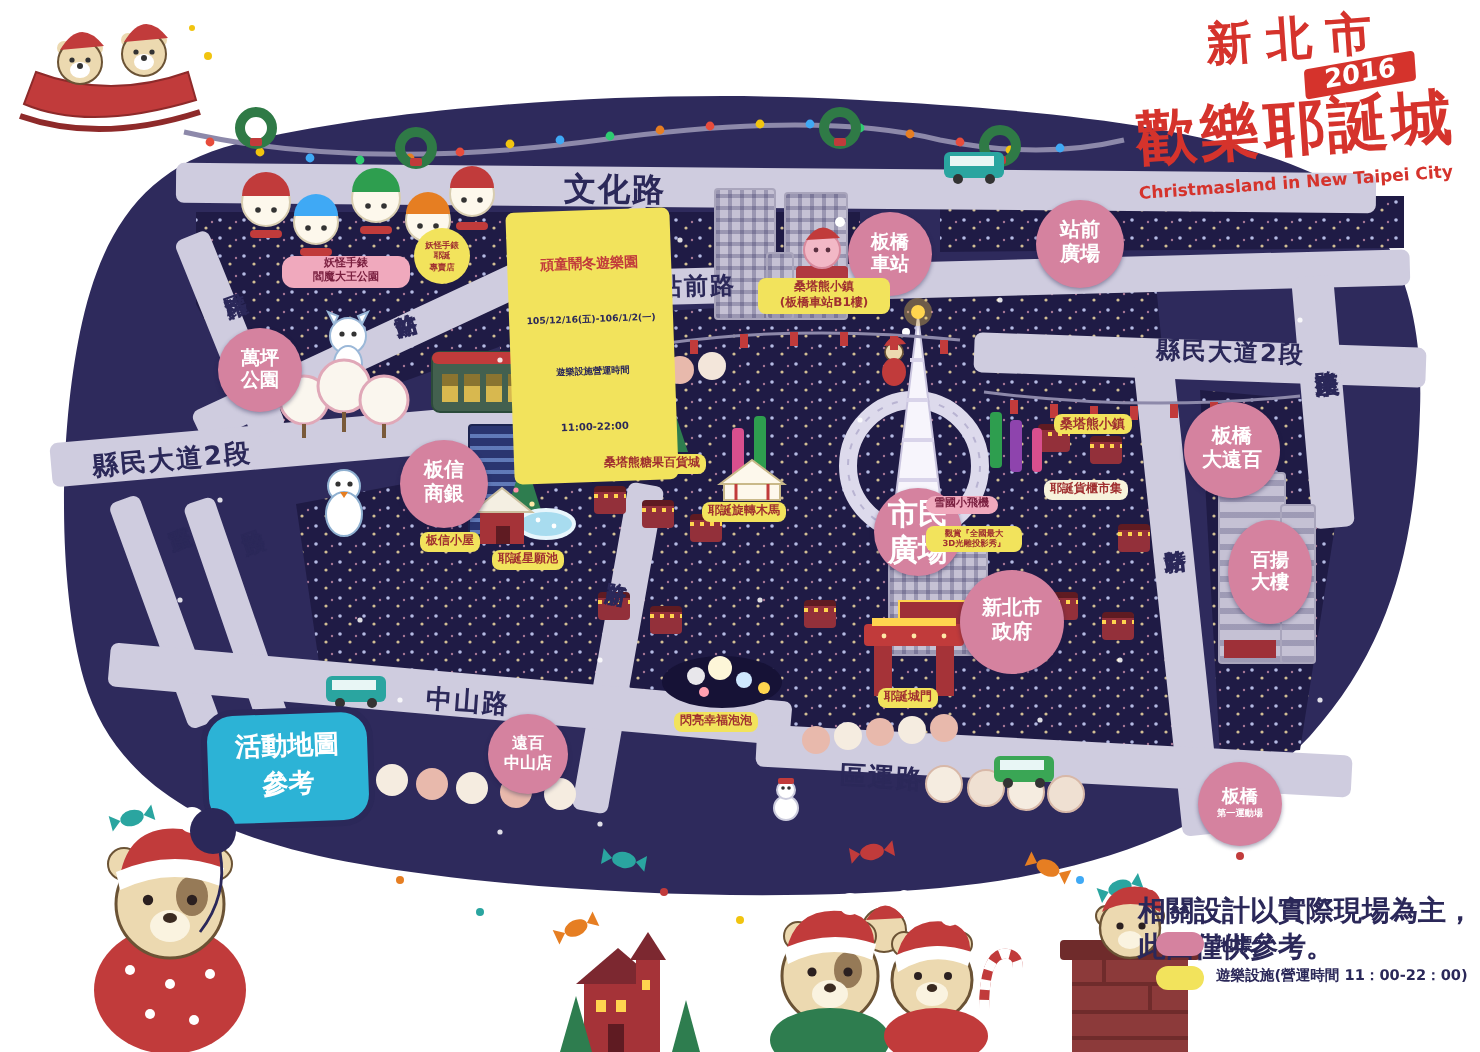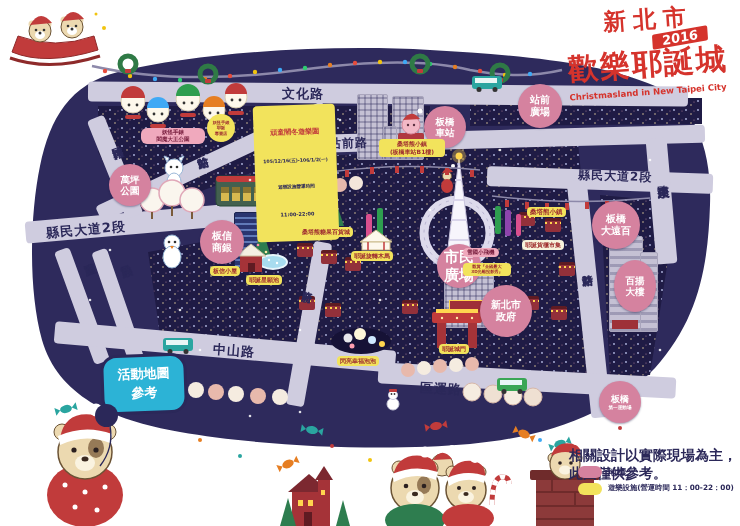--- a/index.html
+++ b/index.html
@@ -92,7 +92,7 @@
   <div class="road" style="left:54px;top:336px;width:342px;height:22px;transform:rotate(5deg)"></div>
   <div class="road" style="left:378px;top:370px;width:298px;height:21px;transform:rotate(3deg)"></div>
 
-  <div class="rlab" style="left:282px;top:85px;font-size:13px;transform:rotate(.5deg)">文化路</div>
+  <div class="rlab" style="left:282px;top:85px;font-size:16px;transform:rotate(.5deg)">文化路</div>
   <div class="rlab" style="left:329px;top:135px;font-size:12px;transform:rotate(-1.5deg)">站前路</div>
   <div class="rlab vlab" style="left:190px;top:149px;font-size:11px;transform:rotate(-16deg)">站前路</div>
   <div class="rlab" style="left:46px;top:221px;font-size:13px;transform:rotate(-5deg)">縣民大道2段</div>

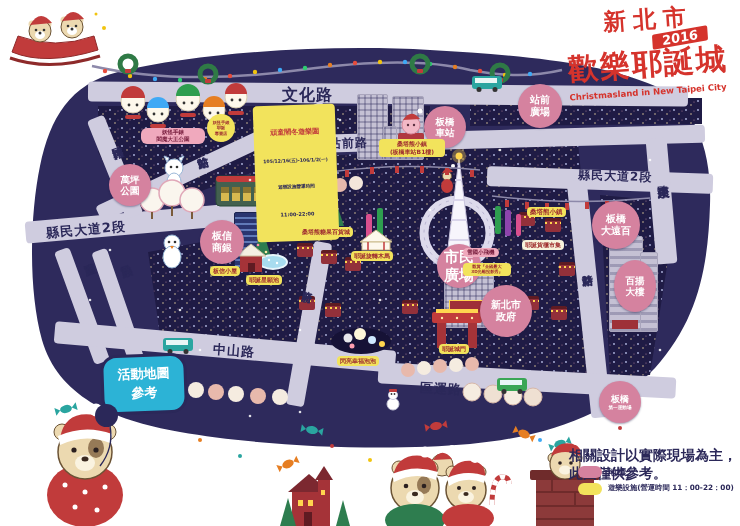--- a/index.html
+++ b/index.html
@@ -564,7 +564,7 @@
 
   <div class="pin" style="left:424px;top:106px;width:42px;height:42px;font-size:9.5px">板橋
 車站</div>
-  <div class="pin" style="left:518px;top:84px;width:44px;height:44px;font-size:10px">站前
+  <div class="pin" style="left:518px;top:100px;width:44px;height:44px;font-size:10px">站前
 廣場</div>
   <div class="pin" style="left:109px;top:164px;width:42px;height:42px;font-size:9.5px">萬坪
 公園</div>

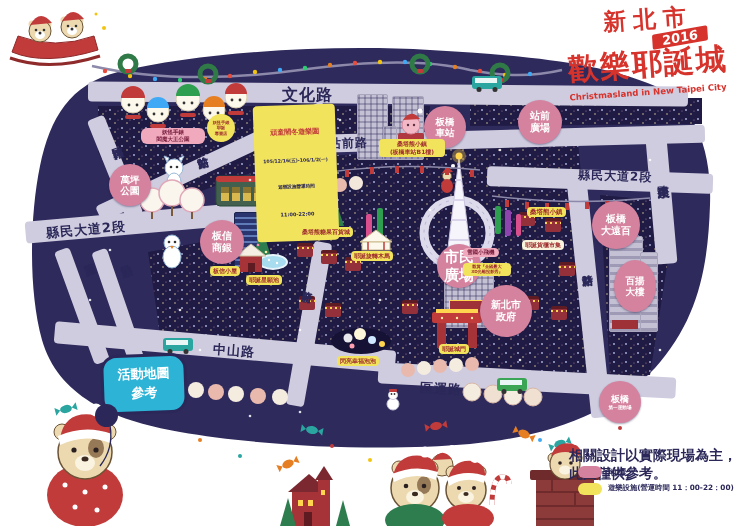--- a/index.html
+++ b/index.html
@@ -578,6 +578,8 @@
 廣場</div>
   <div class="pin" style="left:480px;top:285px;width:52px;height:52px;font-size:10px">新北市
 政府</div>
+  <div class="pin" style="left:244px;top:357px;width:40px;height:40px;font-size:8px">遠百
+中山店</div>
   <div class="pin" style="left:599px;top:381px;width:42px;height:42px">
     <span style="font-size:9px">板橋</span>
     <span style="font-size:4.6px">第一運動場</span>

